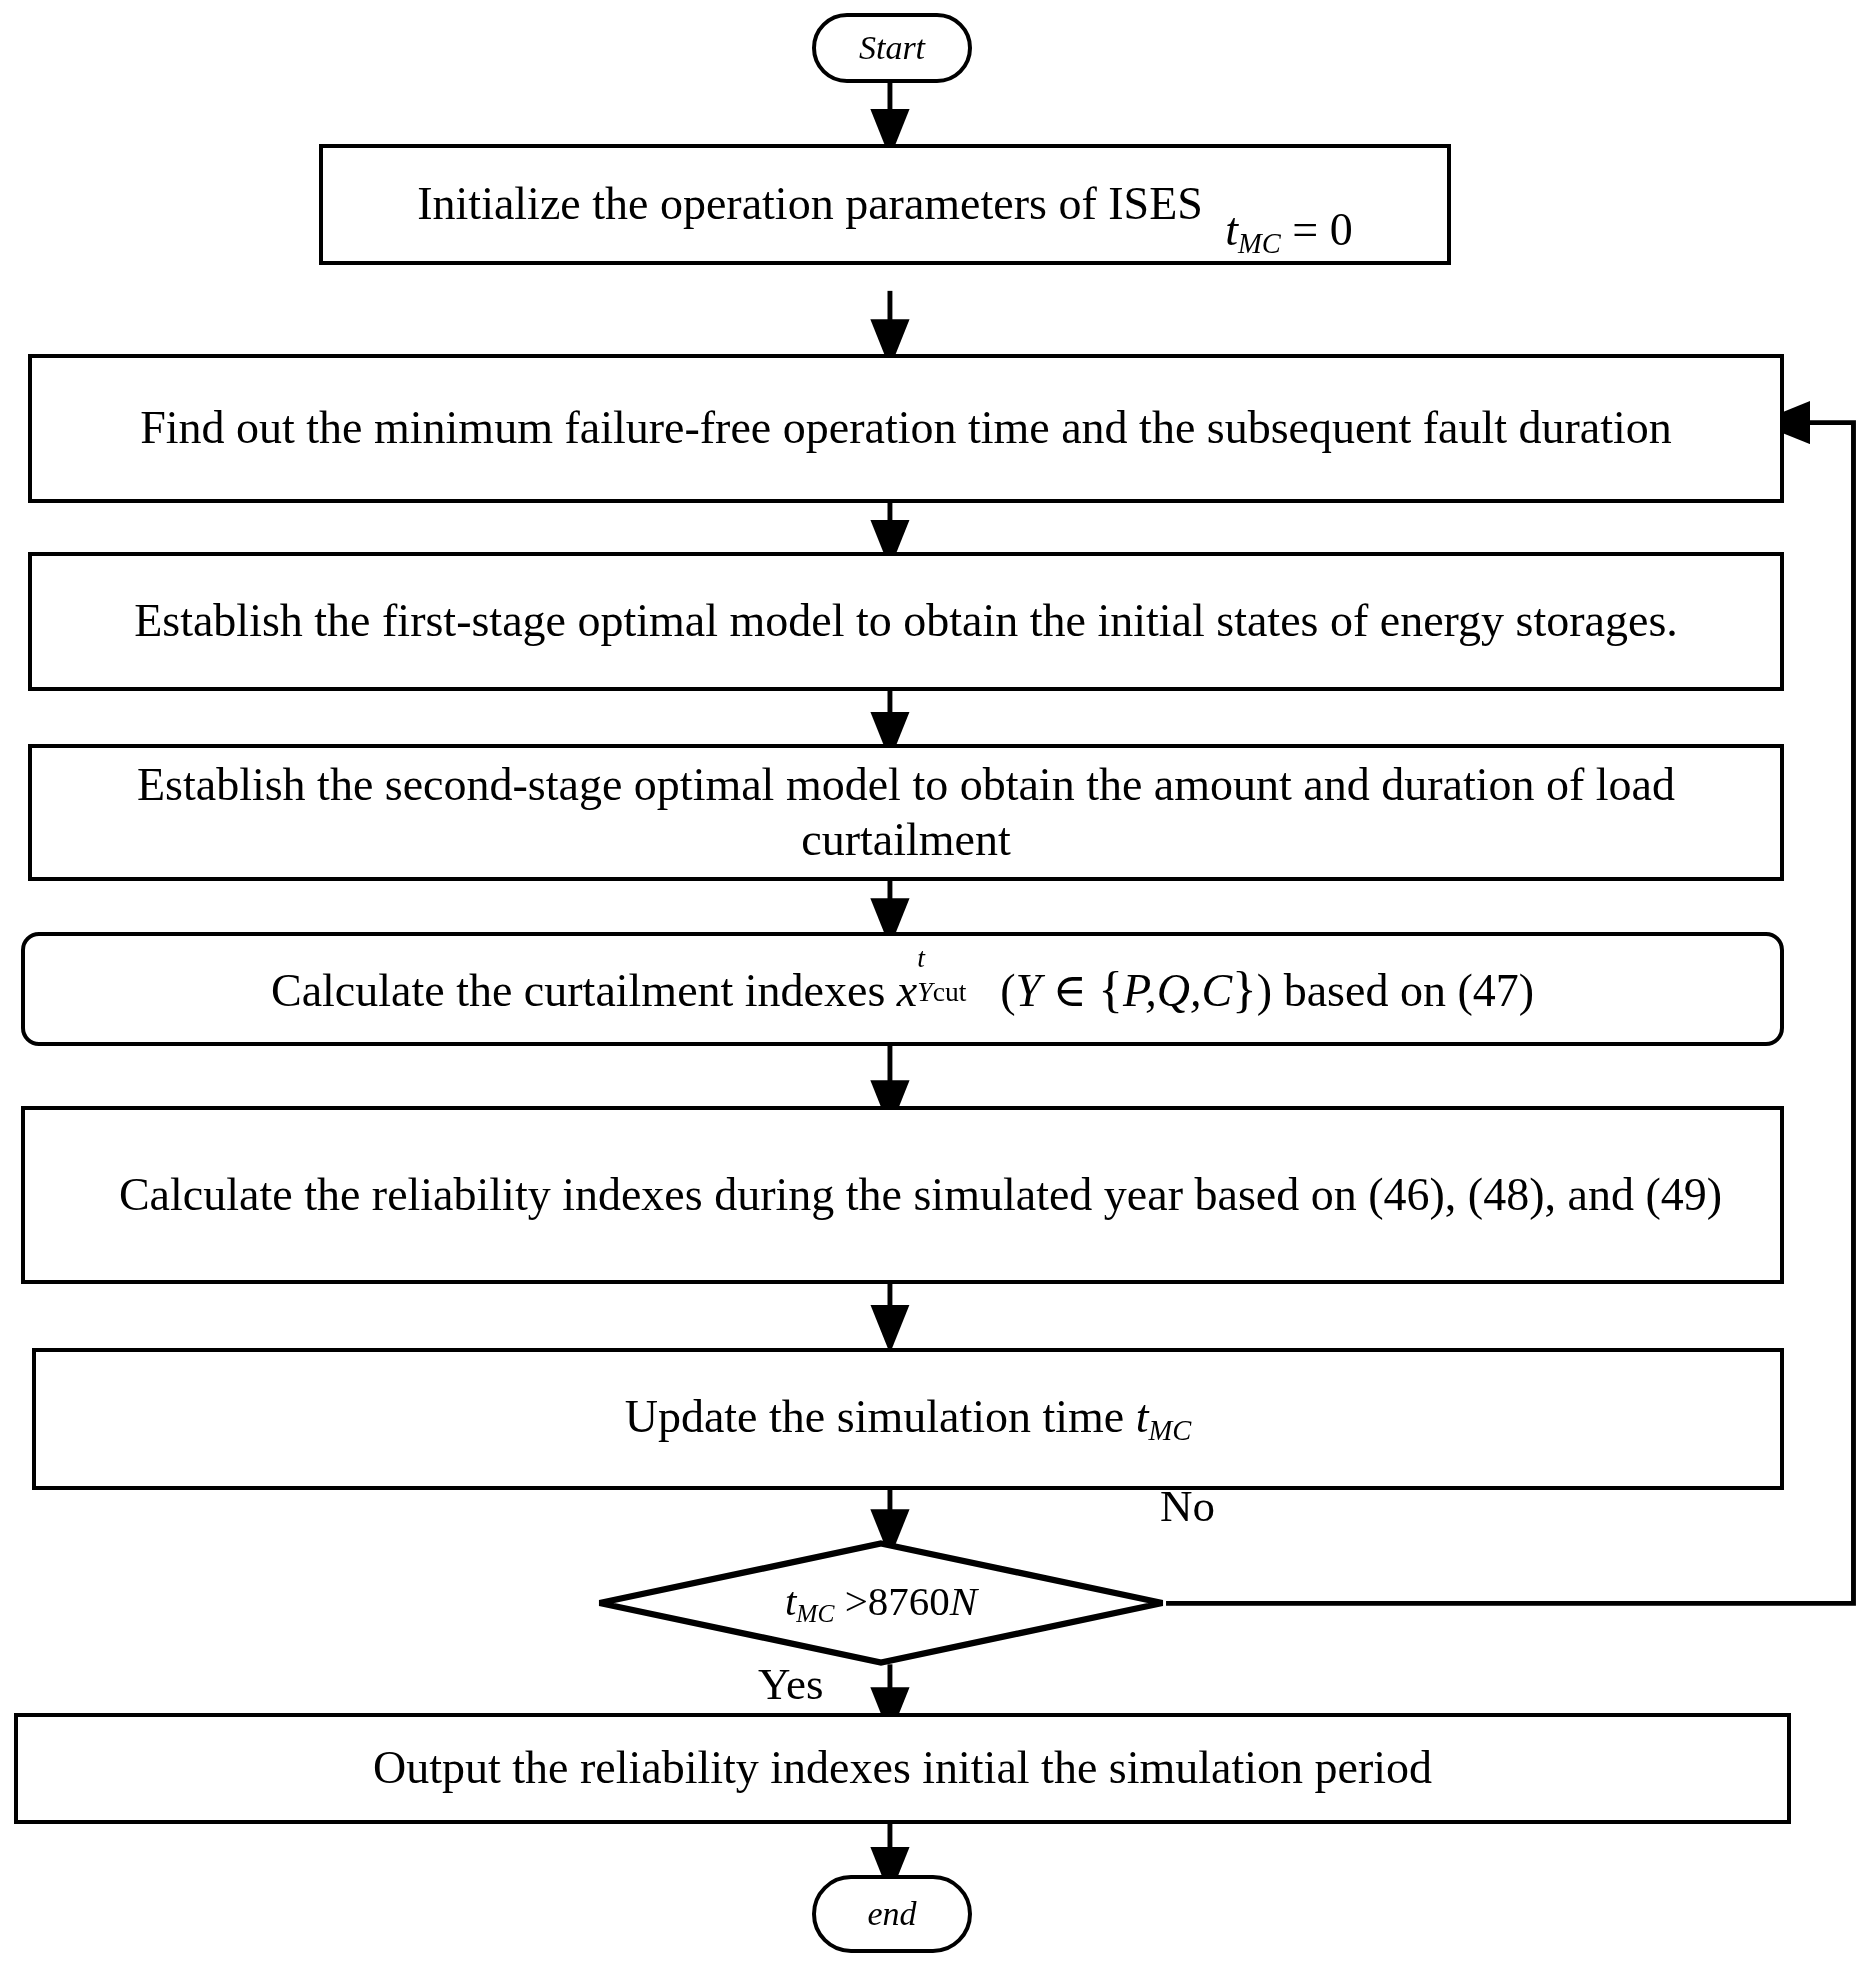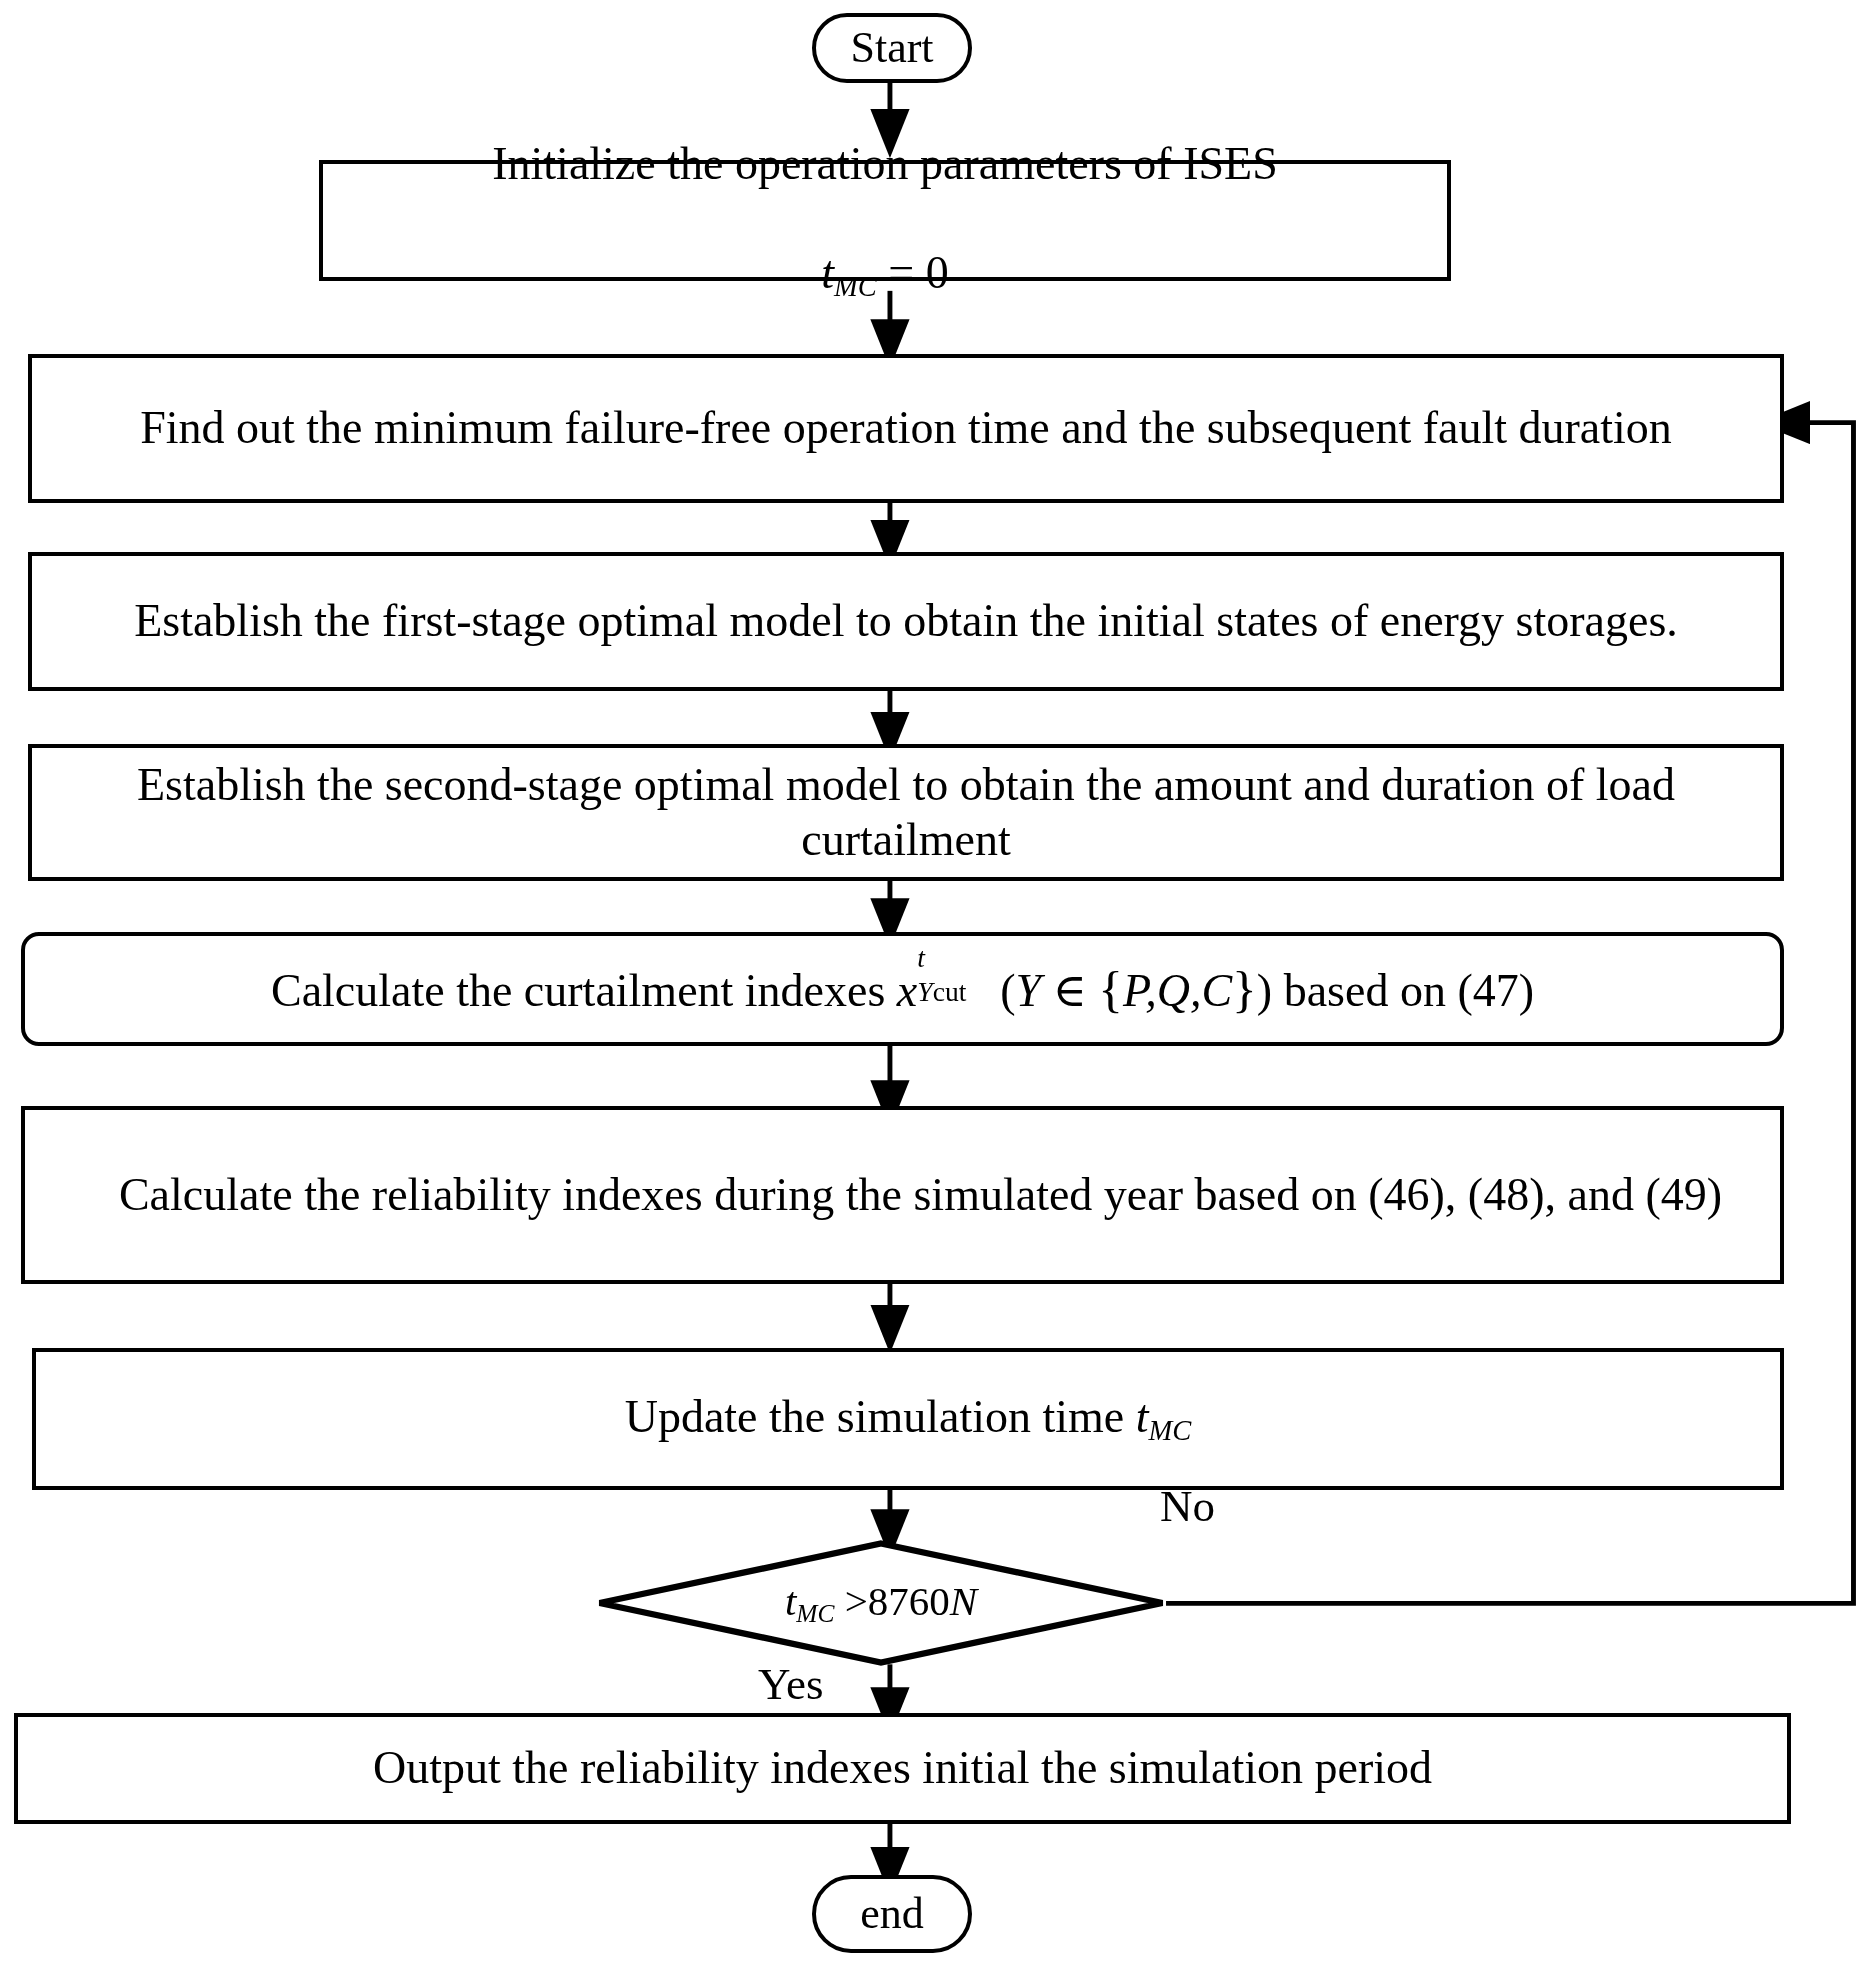--- a/index.html
+++ b/index.html
@@ -43,7 +43,7 @@
     white-space: pre-line;
   }
   
-  .fs-start { font-size: 44px; }
+  .fs-start { font-size: 34px; font-style: italic; }
   .fs-body  { font-size: 46px; }
 
   

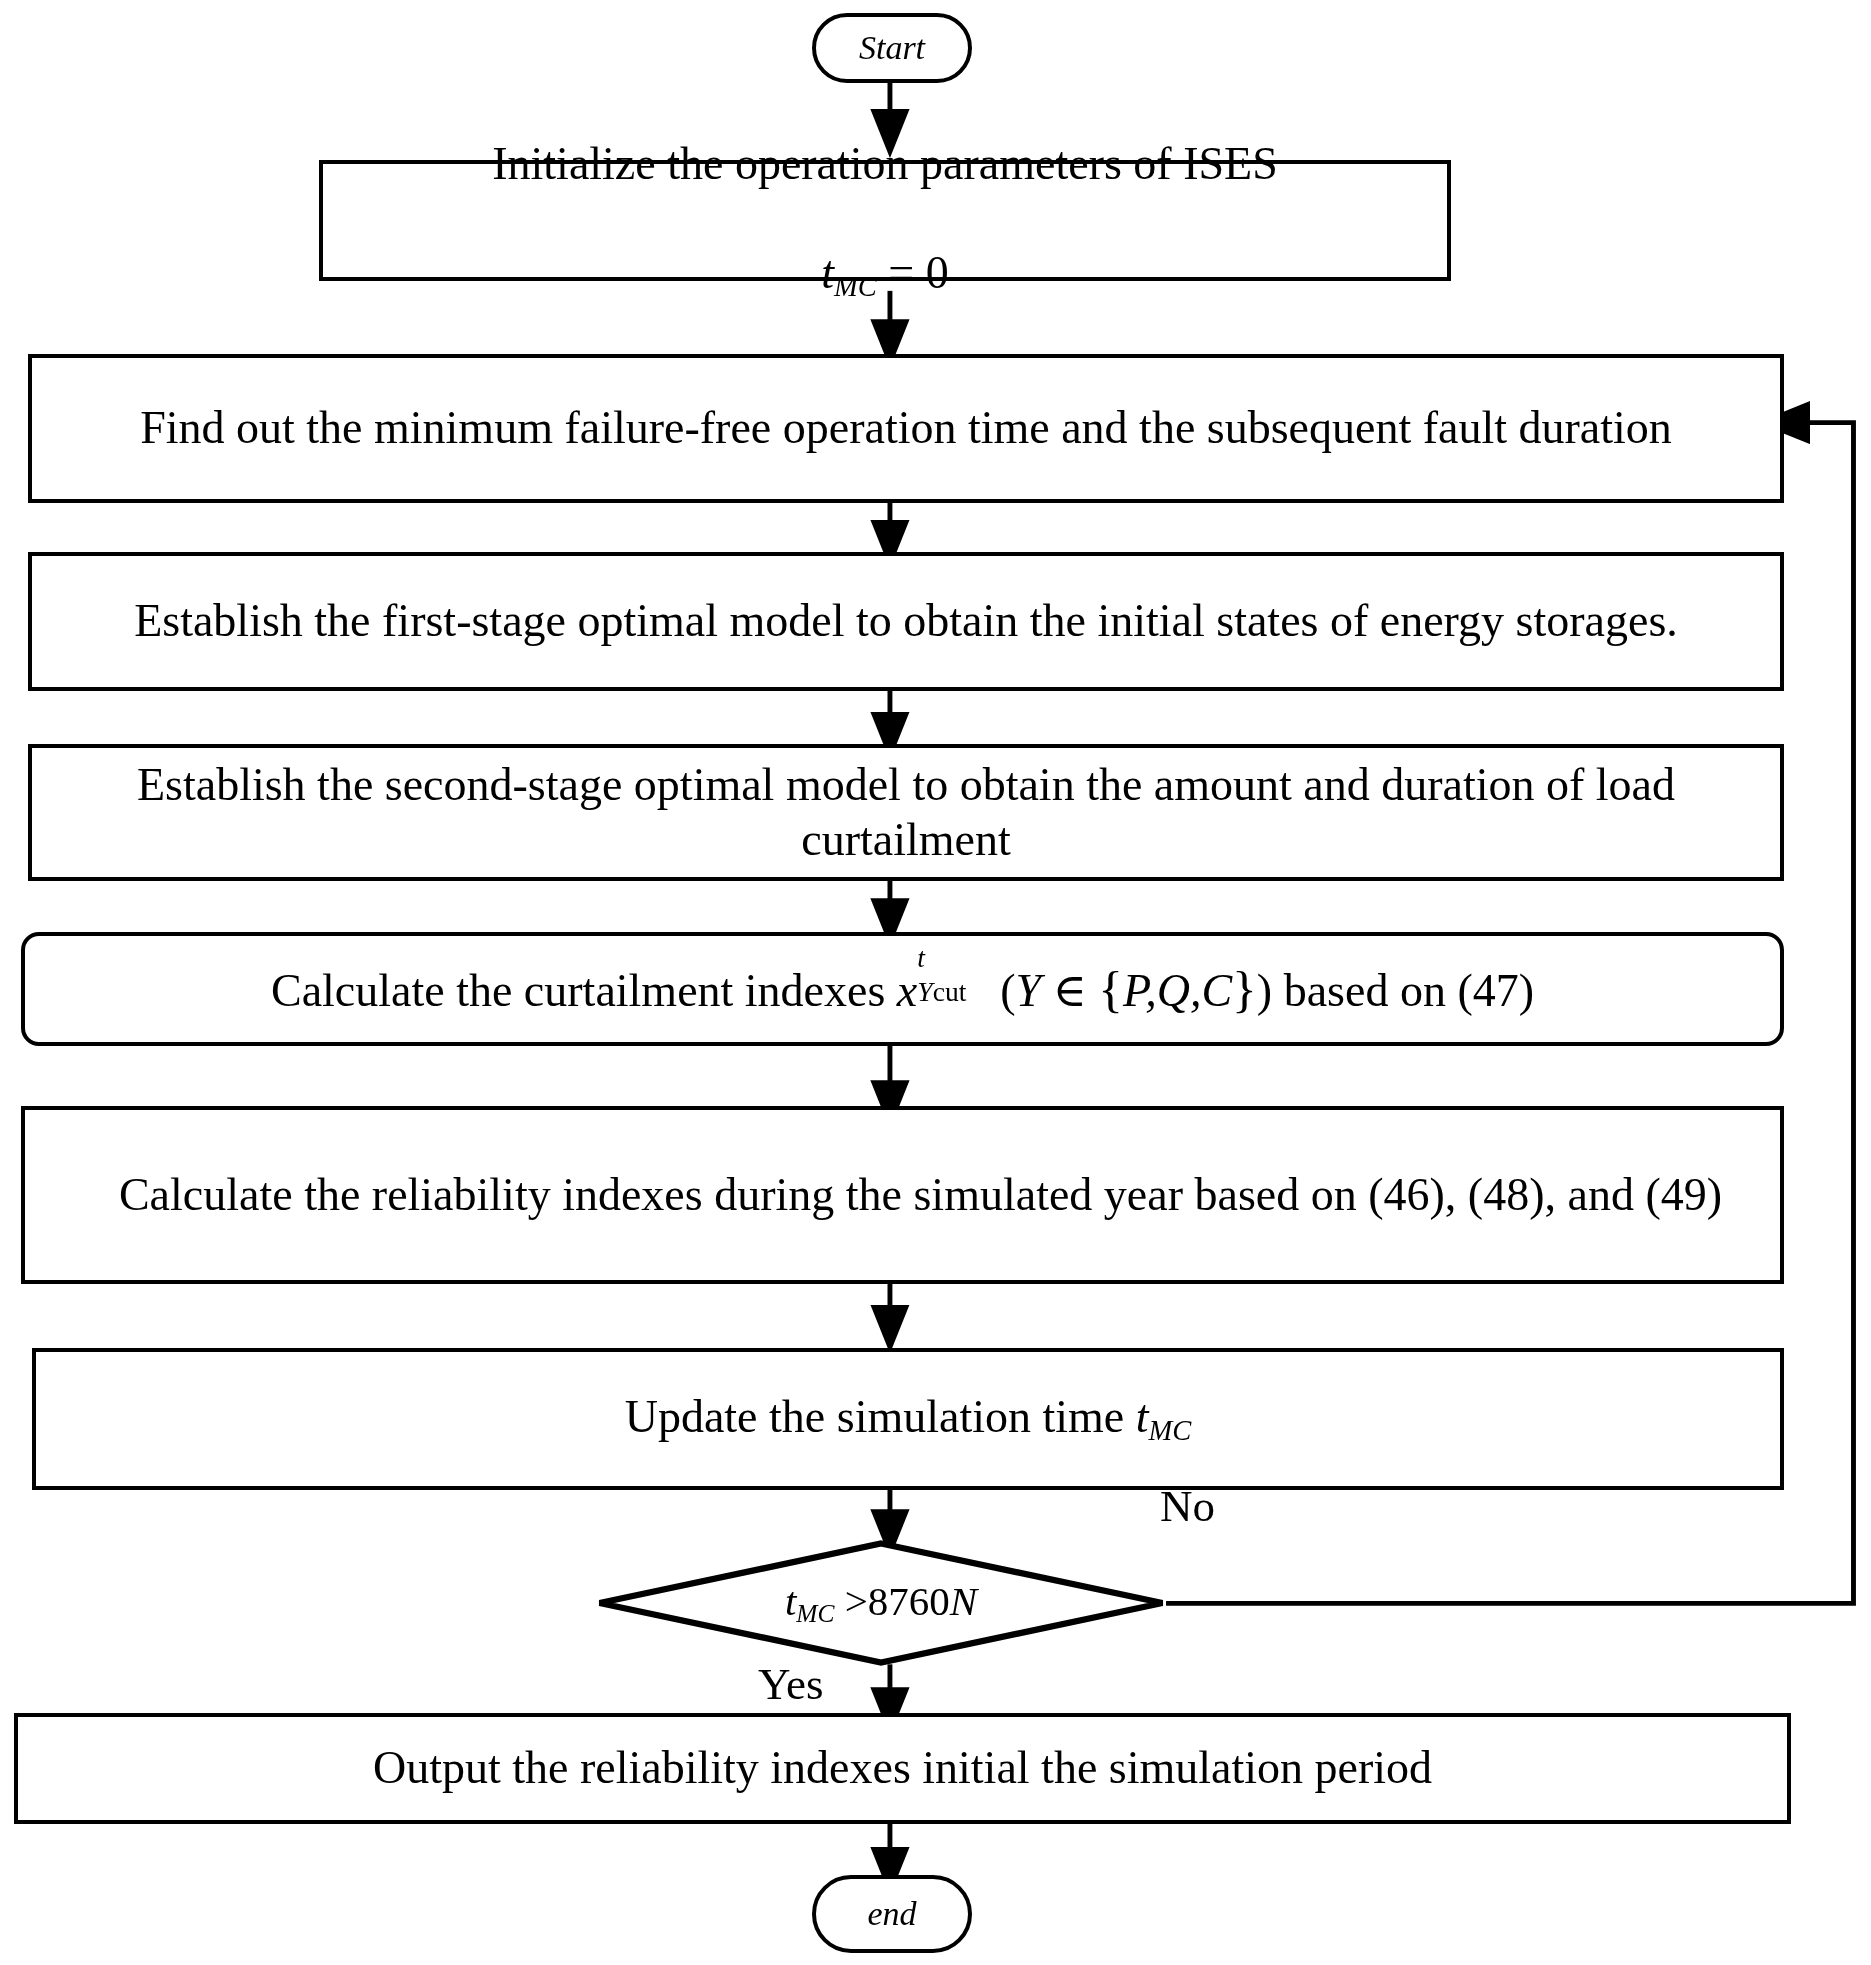--- a/index.html
+++ b/index.html
@@ -158,7 +158,7 @@
     <span class="txt">Start</span>
   </div>
 
-  <div class="node process fs-body" style="left:319px; top:144px; width:1132px; height:121px; flex-direction:column;margin-top:16px;">
+  <div class="node process fs-body" style="left:319px; top:144px; width:1132px; height:121px; ">
     <span class="txt">Initialize the operation parameters of ISES</span>
     <span class="txt">
       <span class="mi">t</span><span class="sub-i">MC</span><span> = 0</span>

